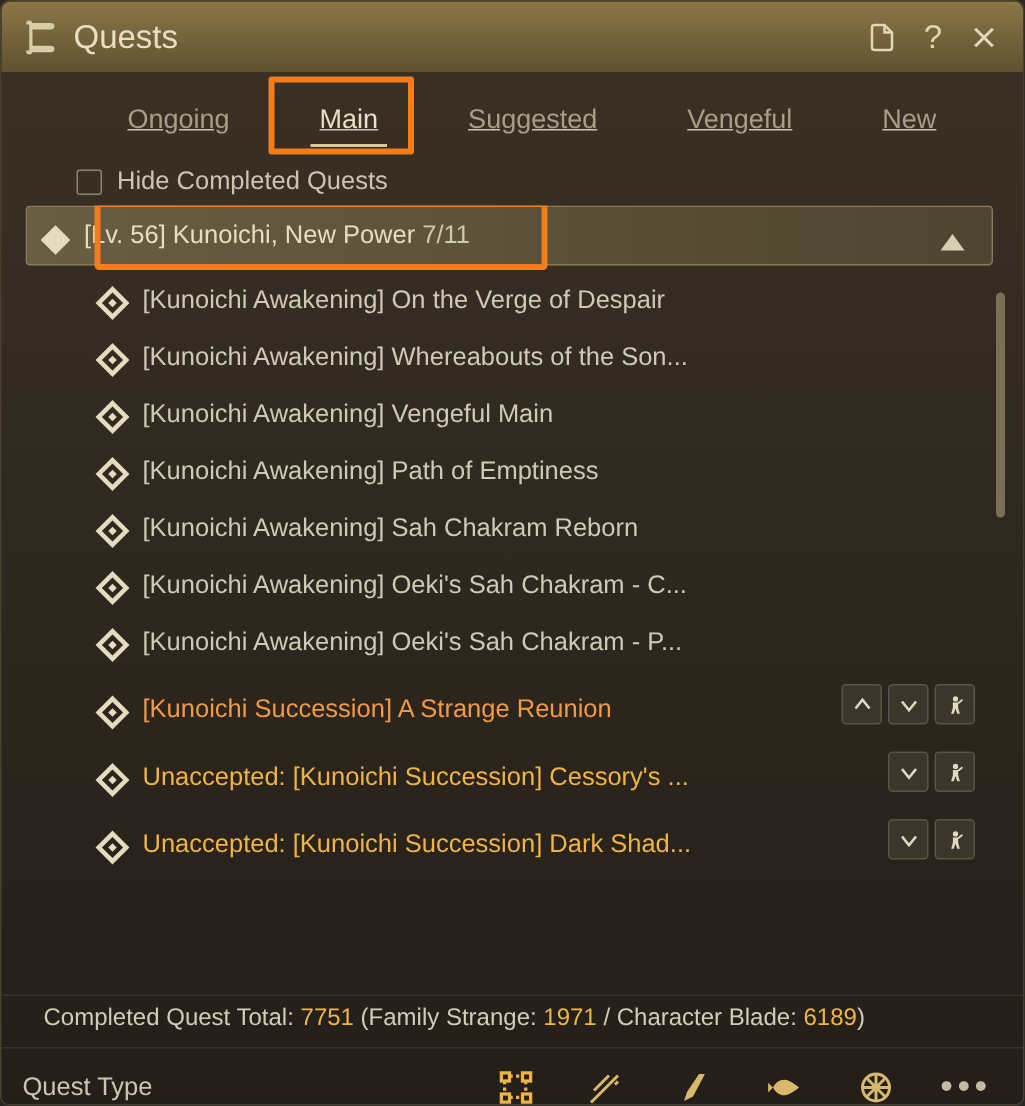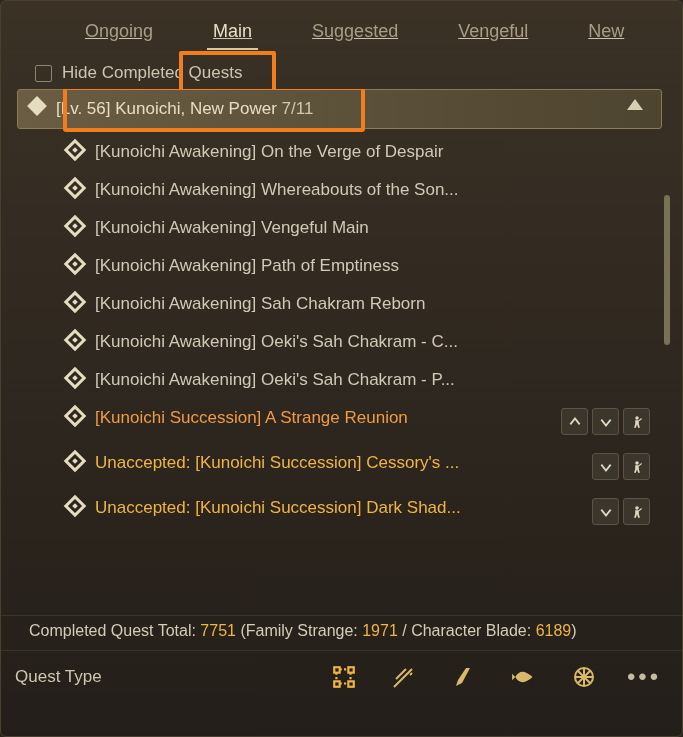--- a/index.html
+++ b/index.html
@@ -240,6 +240,26 @@
 <body>
 
 <div class="window">
+  <div class="titlebar">
+    <span class="title-icon">
+      <svg viewBox="0 0 24 24" fill="none" stroke="currentColor" stroke-width="2">
+        <path d="M5 4 C5 2 7 2 7 4 L7 20 C7 22 5 22 5 20 M7 4 L19 4 C21 4 21 6 19 6 L7 6 M7 18 L19 18 C21 18 21 20 19 20 L7 20"></path>
+      </svg>
+    </span>
+    <span class="title-text">Quests</span>
+    <span class="title-btn">
+      <svg width="20" height="20" viewBox="0 0 24 24" fill="none" stroke="currentColor" stroke-width="2">
+          <path d="M14 2H6a2 2 0 0 0-2 2v16a2 2 0 0 0 2 2h12a2 2 0 0 0 2-2V8z"></path>
+          <path d="M14 2v6h6"></path>
+        </svg>
+    </span>
+    <span class="title-btn">?</span>
+    <span class="title-btn">
+      <svg width="20" height="20" viewBox="0 0 24 24" stroke="currentColor" stroke-width="2.5">
+          <path d="M5 5 L19 19 M19 5 L5 19"></path>
+        </svg>
+    </span>
+  </div>
 
   <div class="tabs">
     <div class="tab">Ongoing</div>

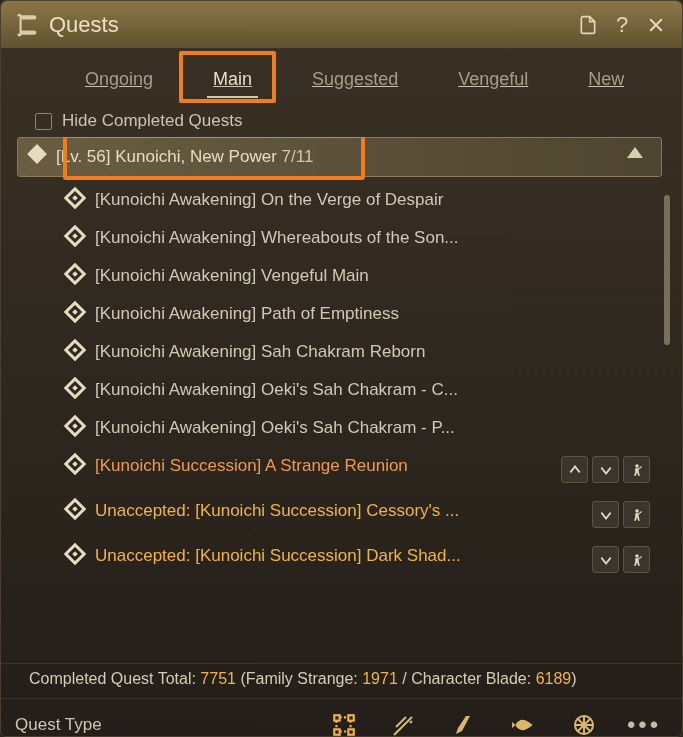--- a/index.html
+++ b/index.html
@@ -92,7 +92,7 @@
   .filter-row {
     display: flex;
     align-items: center;
-    padding: 10px 20px 6px 34px;
+    padding: 10px 20px 6px 50px;
     gap: 10px;
     font-size: 17px;
   }

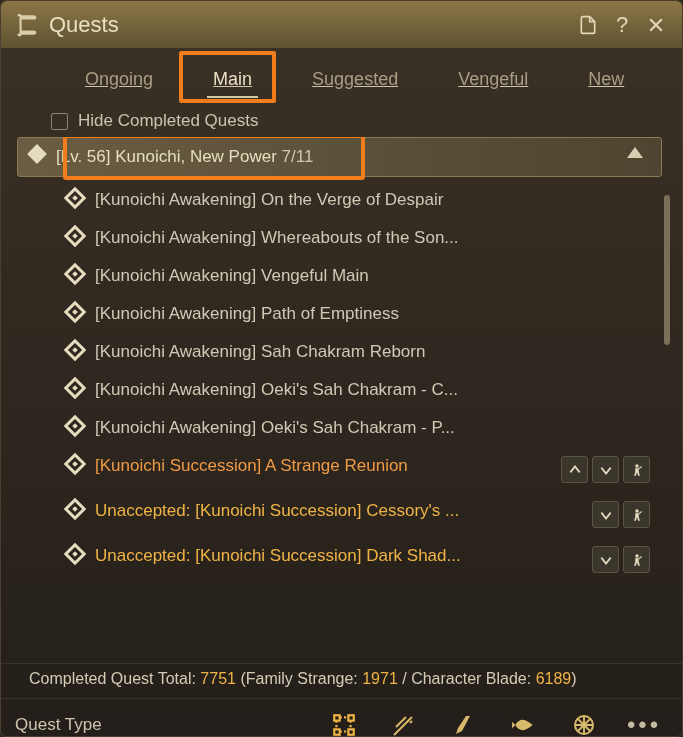--- a/index.html
+++ b/index.html
@@ -110,7 +110,7 @@
   }
   .quest-row {
     display: flex;
-    align-items: flex-start;
+    align-items: flex-end;
     padding: 9px 12px 9px 8px;
     font-size: 17px;
     color: #d0c9b5;

